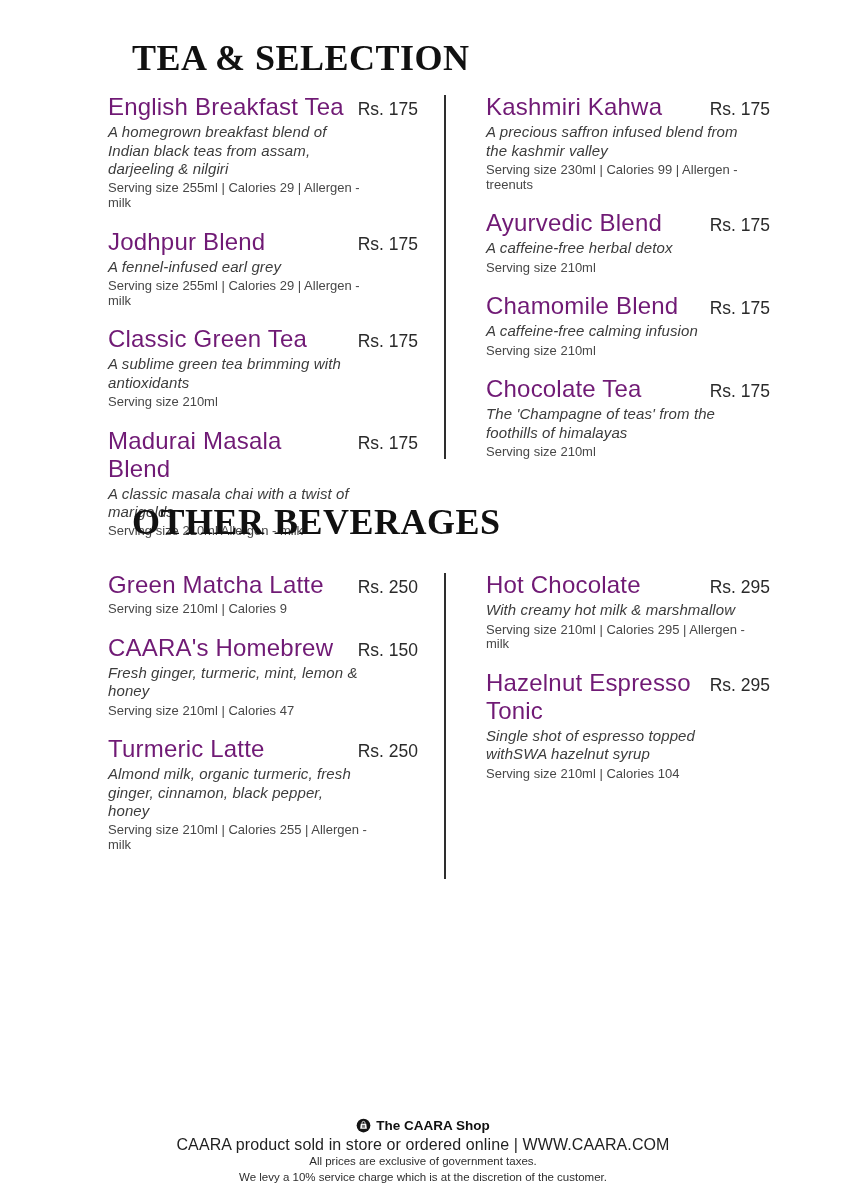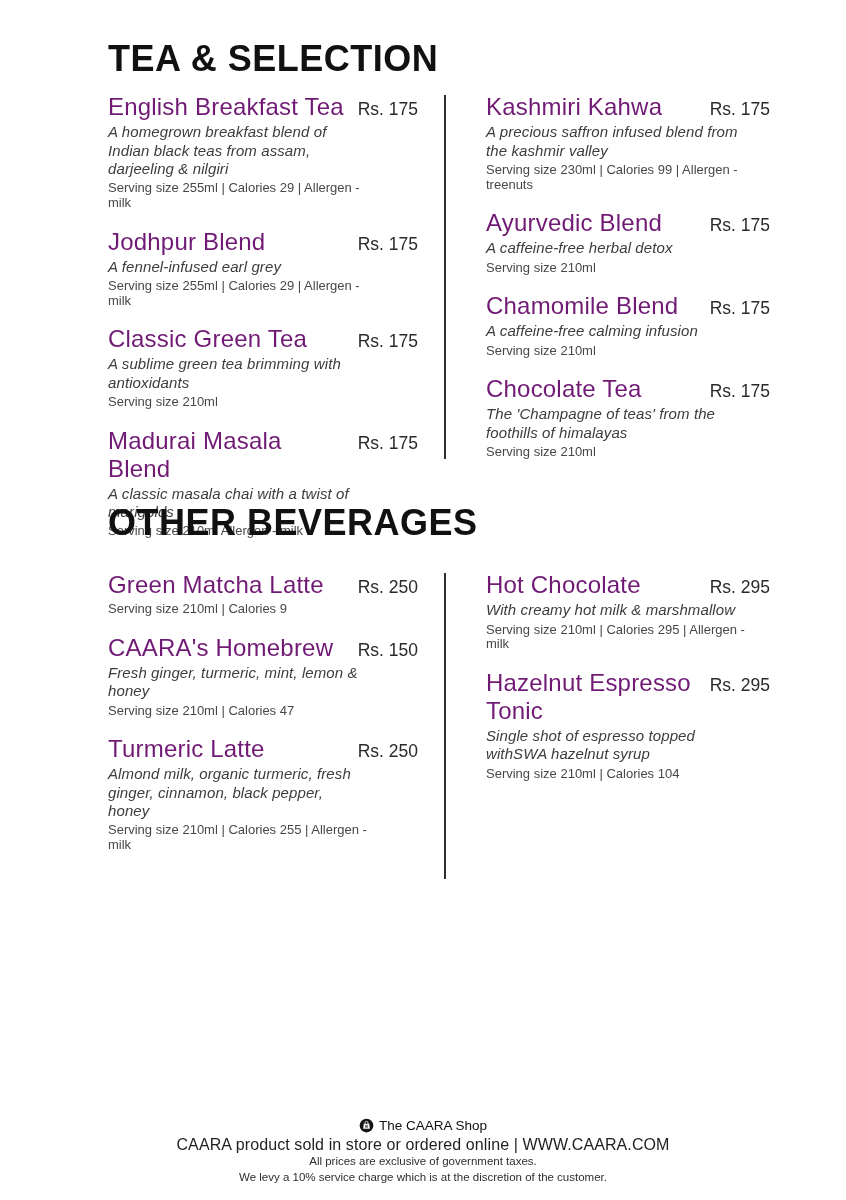--- a/index.html
+++ b/index.html
@@ -16,9 +16,9 @@
   .section-bev { top:502px; }
 
   .section-title {
-    font-family:Liberation Sans, sans-serif;
+    font-family:Liberation Serif, serif;
     font-size:36px; font-weight:800; letter-spacing:0.5px;
-    color:#111111; line-height:1.15;
+    color:#111111; line-height:1.15;margin-left:24px;
   }
   .section-tea .section-title { margin-bottom:14px; }
   .section-bev .section-title { margin-bottom:28px; }

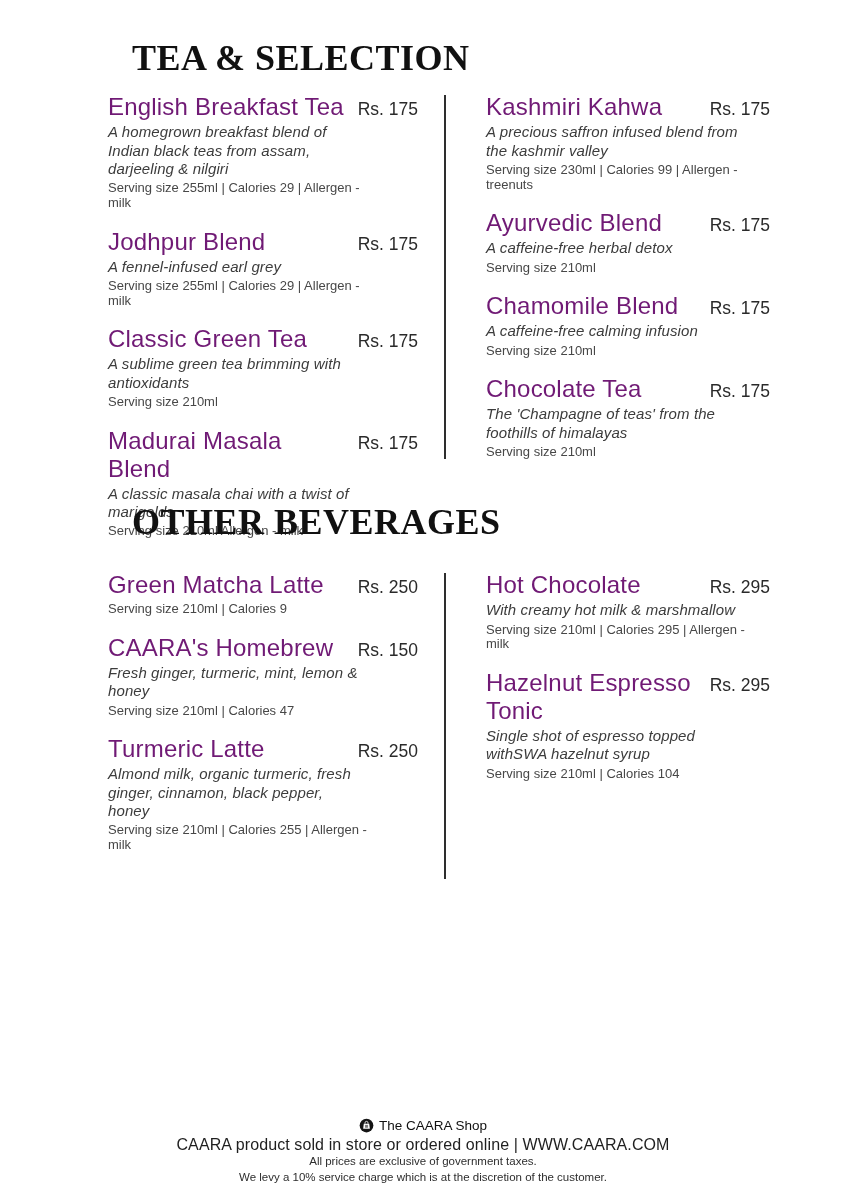--- a/index.html
+++ b/index.html
@@ -48,7 +48,7 @@
   .footer { position:absolute; left:0; right:0; top:1118px; text-align:center; }
   .footer-brand {
     display:flex; justify-content:center; align-items:center; gap:5px;
-    font-size:13.5px; font-weight:normal; color:#101010;
+    font-size:13.5px; font-weight:bold; color:#101010;
   }
   .footer-brand svg { display:block; }
   .footer-line  { font-size:16px; color:#1f1f1f; margin-top:3px; letter-spacing:0.1px; }

